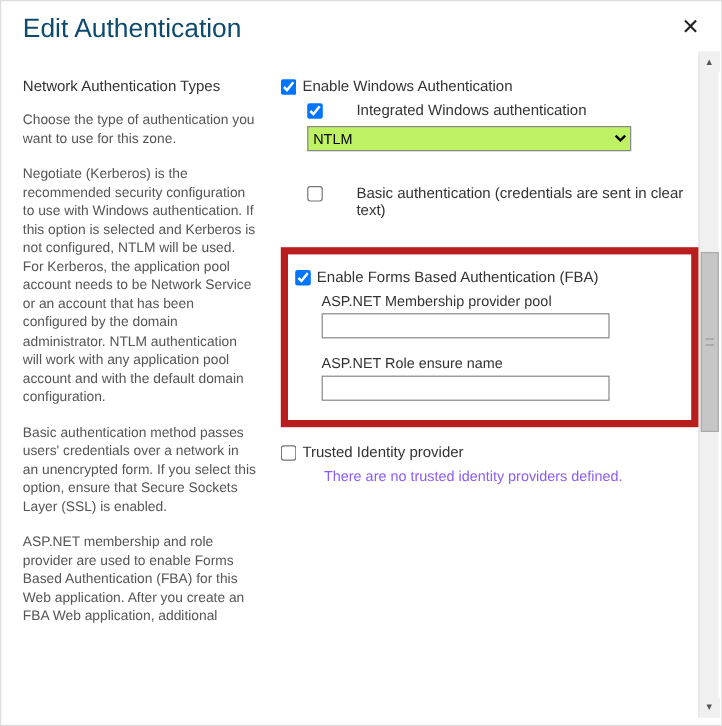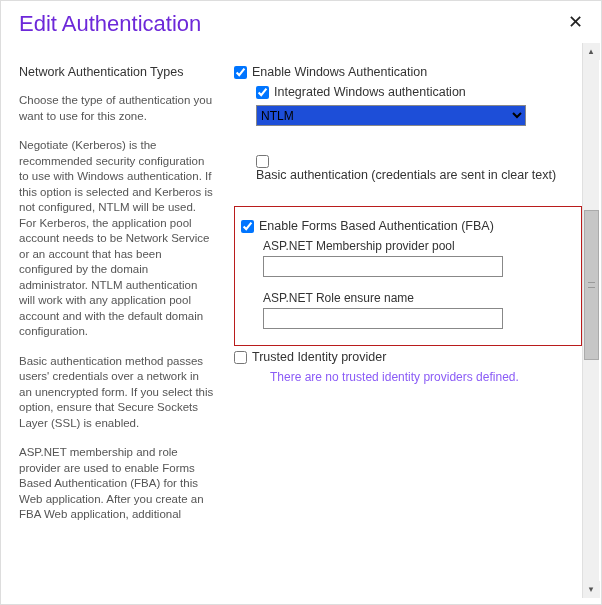--- a/index.html
+++ b/index.html
@@ -22,7 +22,7 @@
   .title {
     font-size: 22px;
     font-weight: 300;
-    color: #6d28d9;
+    color: #0c4a6e;
   }
   .close {
     font-size: 18px;

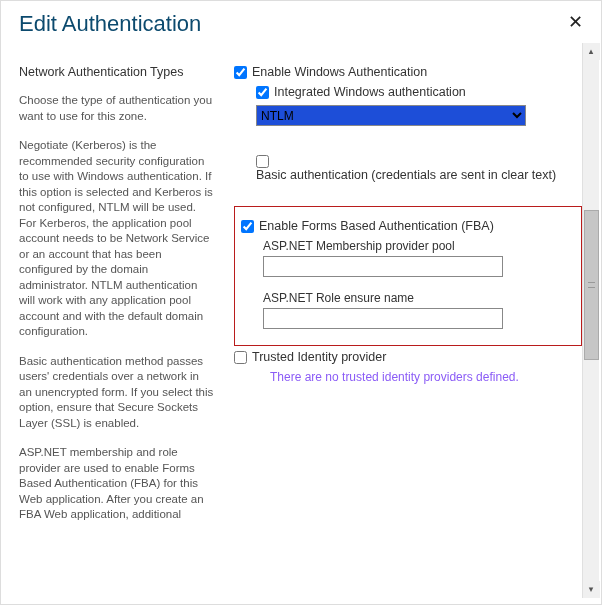--- a/index.html
+++ b/index.html
@@ -68,7 +68,7 @@
     margin: 1px 5px 0 0;
     width: 13px; height: 13px;
   }
-  .indent1 { margin-left: 22px; }
+  .indent1 { margin-left: 22px; gap: 23px; }
   select.combo {
     width: 270px;
     height: 21px;

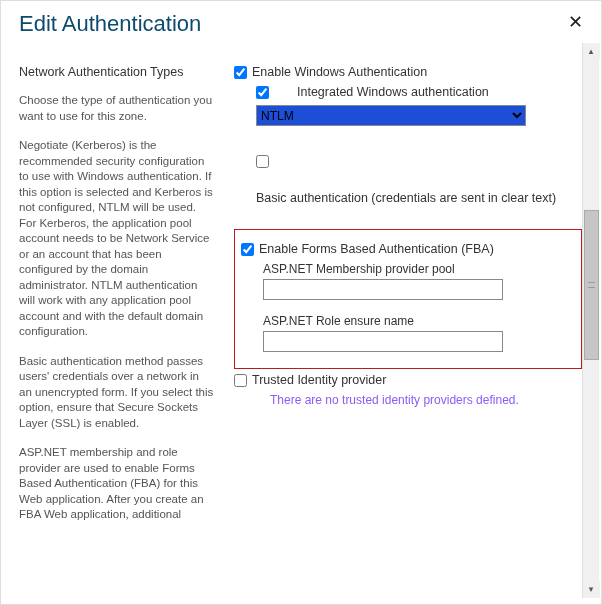--- a/index.html
+++ b/index.html
@@ -74,7 +74,7 @@
     height: 21px;
     font-size: 12px;
     border: 1px solid #888;
-    background: #1d4ed8;
+    background: #bef264;
   }
   .fba-box {
     border: 1px solid #b91c1c;

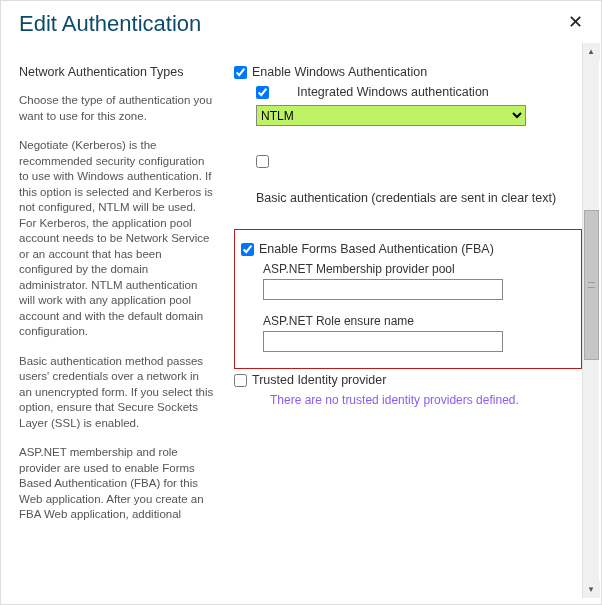--- a/index.html
+++ b/index.html
@@ -169,7 +169,7 @@
       </select>
     </div>
 
-    <div class="row indent1" style="margin-top:28px;flex-direction:column;">
+    <div class="row indent1" style="margin-top:28px;">
       <input type="checkbox" class="chk" style="">
       <span>Basic authentication (credentials are sent in clear text)</span>
     </div>

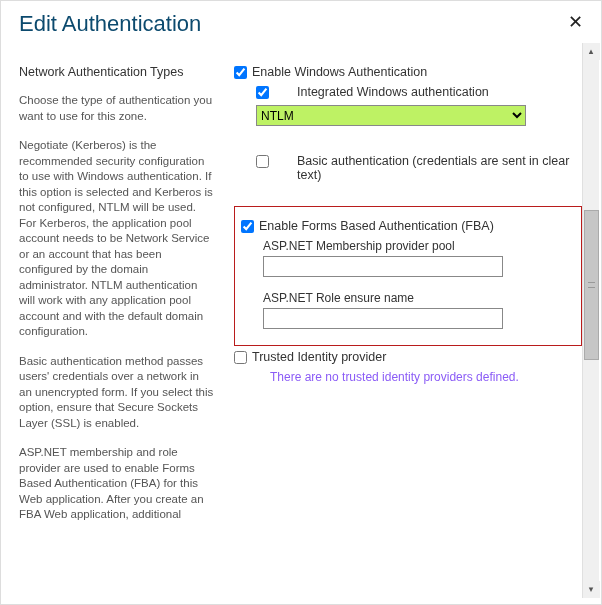--- a/index.html
+++ b/index.html
@@ -77,9 +77,9 @@
     background: #bef264;
   }
   .fba-box {
-    border: 1px solid #b91c1c;
+    border: 6px solid #b91c1c;
     padding: 12px 14px 16px 6px;
-    margin: 24px 0 4px 0;
+    margin: 24px 0 14px 0;
   }
   .field-label {
     margin: 4px 0 3px 22px;

